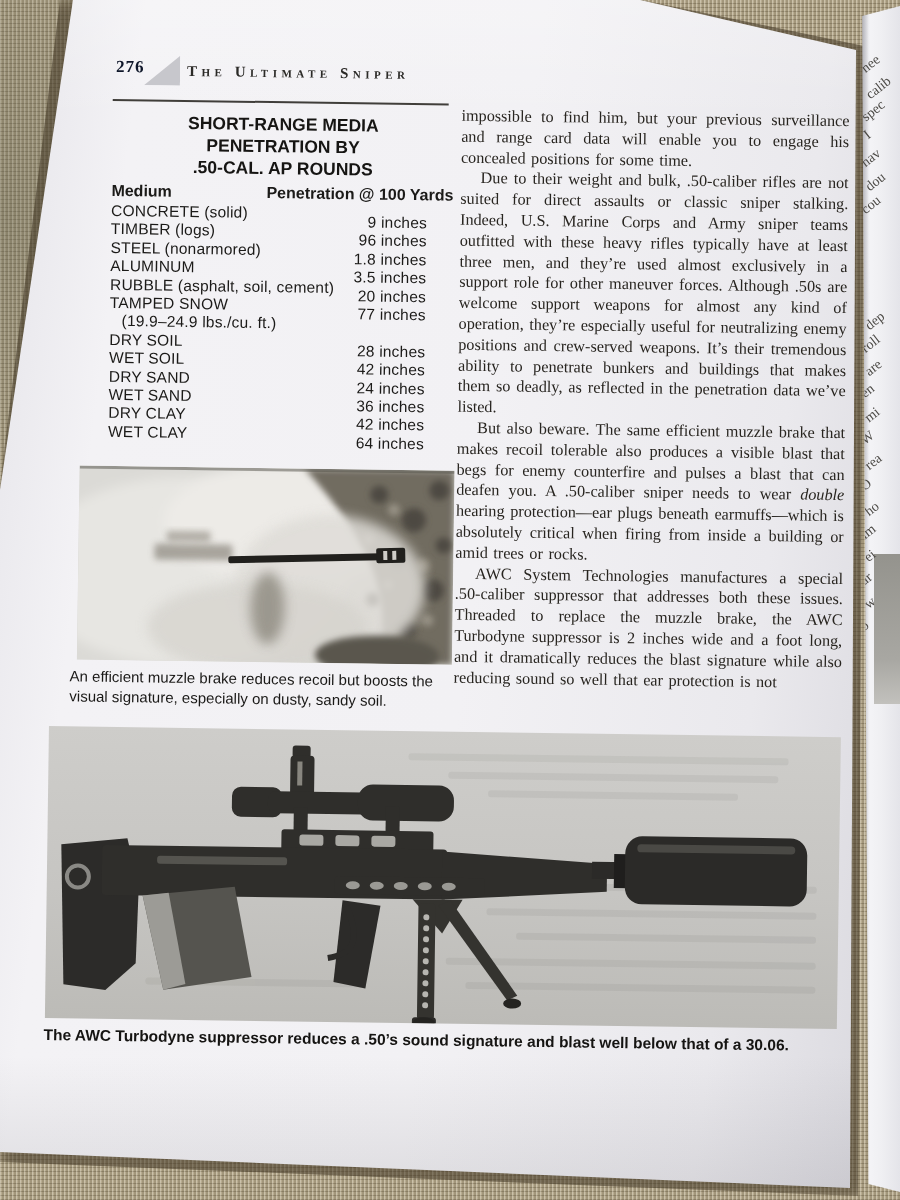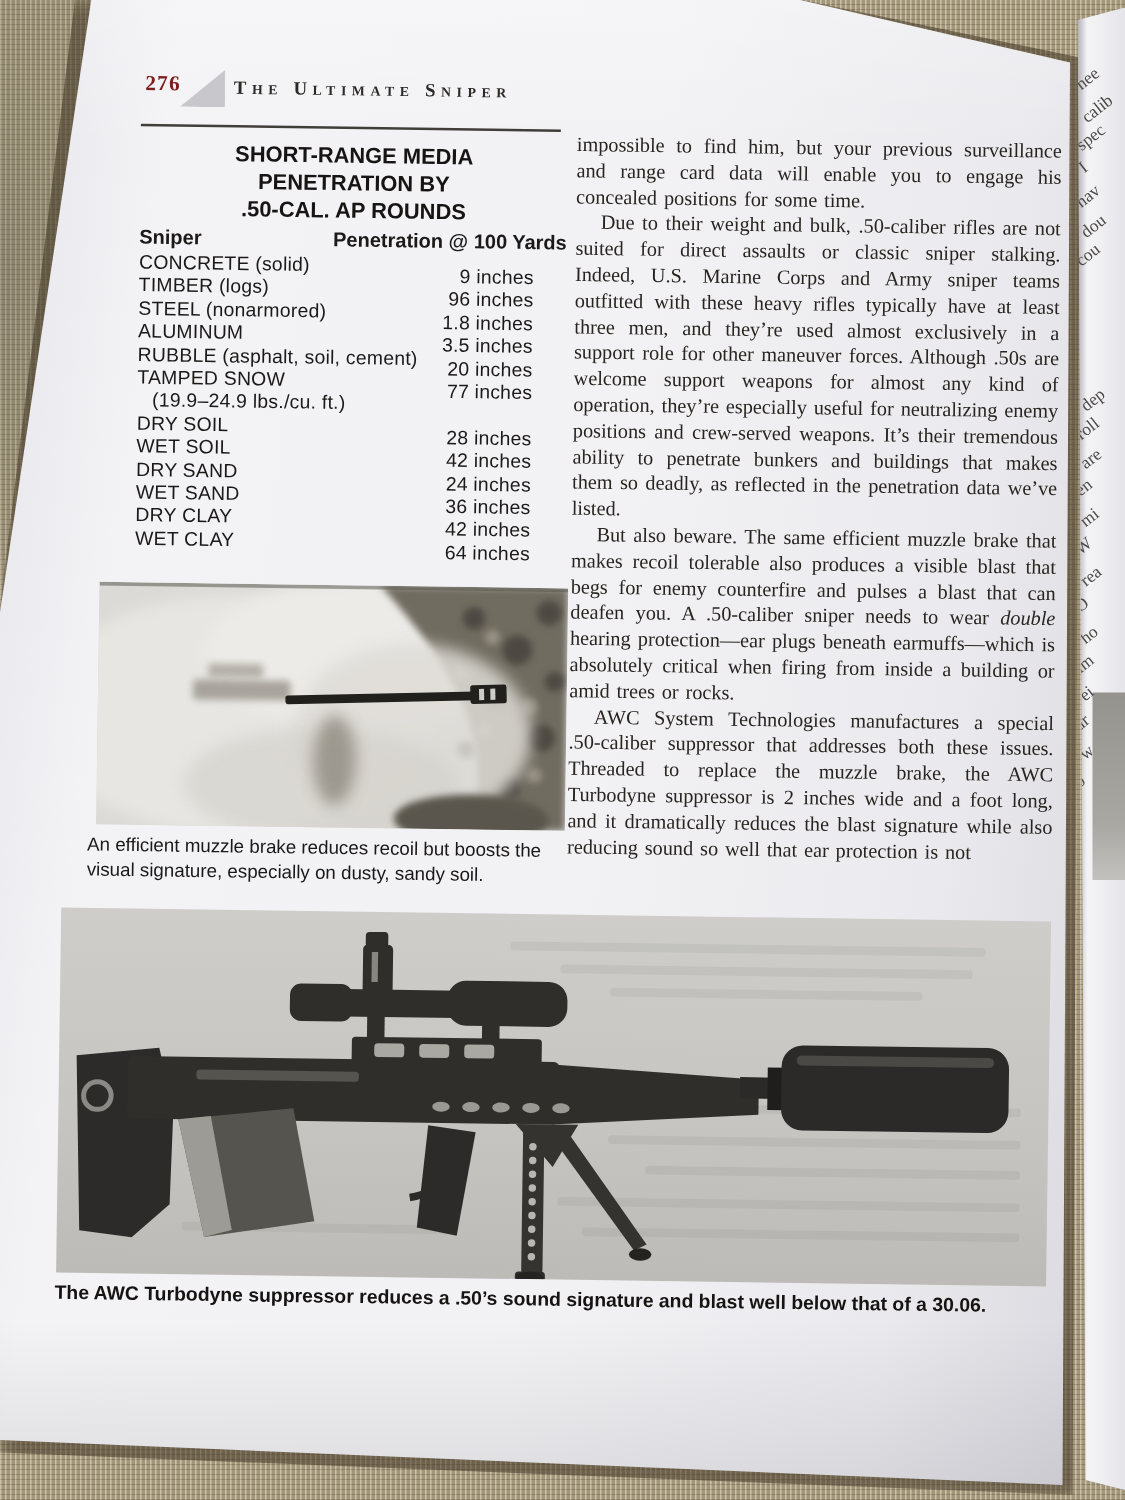--- a/index.html
+++ b/index.html
@@ -33,7 +33,7 @@
   .pagenum-wrap{left:116px;top:57px;width:70px;height:30px;}
   .pagenum-tri{position:absolute;left:28px;top:-2px;width:36px;height:30px;background:#c7c7cc;
     clip-path:polygon(100% 0,0 100%,100% 100%);}
-  .pagenum{position:relative;font-weight:700;font-size:17px;letter-spacing:1px;color:#7f1d1d;}
+  .pagenum{position:relative;font-weight:700;font-size:17px;letter-spacing:1px;color:#0f172a;}
   .book-title{left:187px;top:62px;font-size:15px;letter-spacing:4.5px;font-variant:small-caps;
     color:#2b2a27;font-weight:600;}
   .header-rule{left:113px;top:99px;width:336px;height:2px;background:#403e3a;}

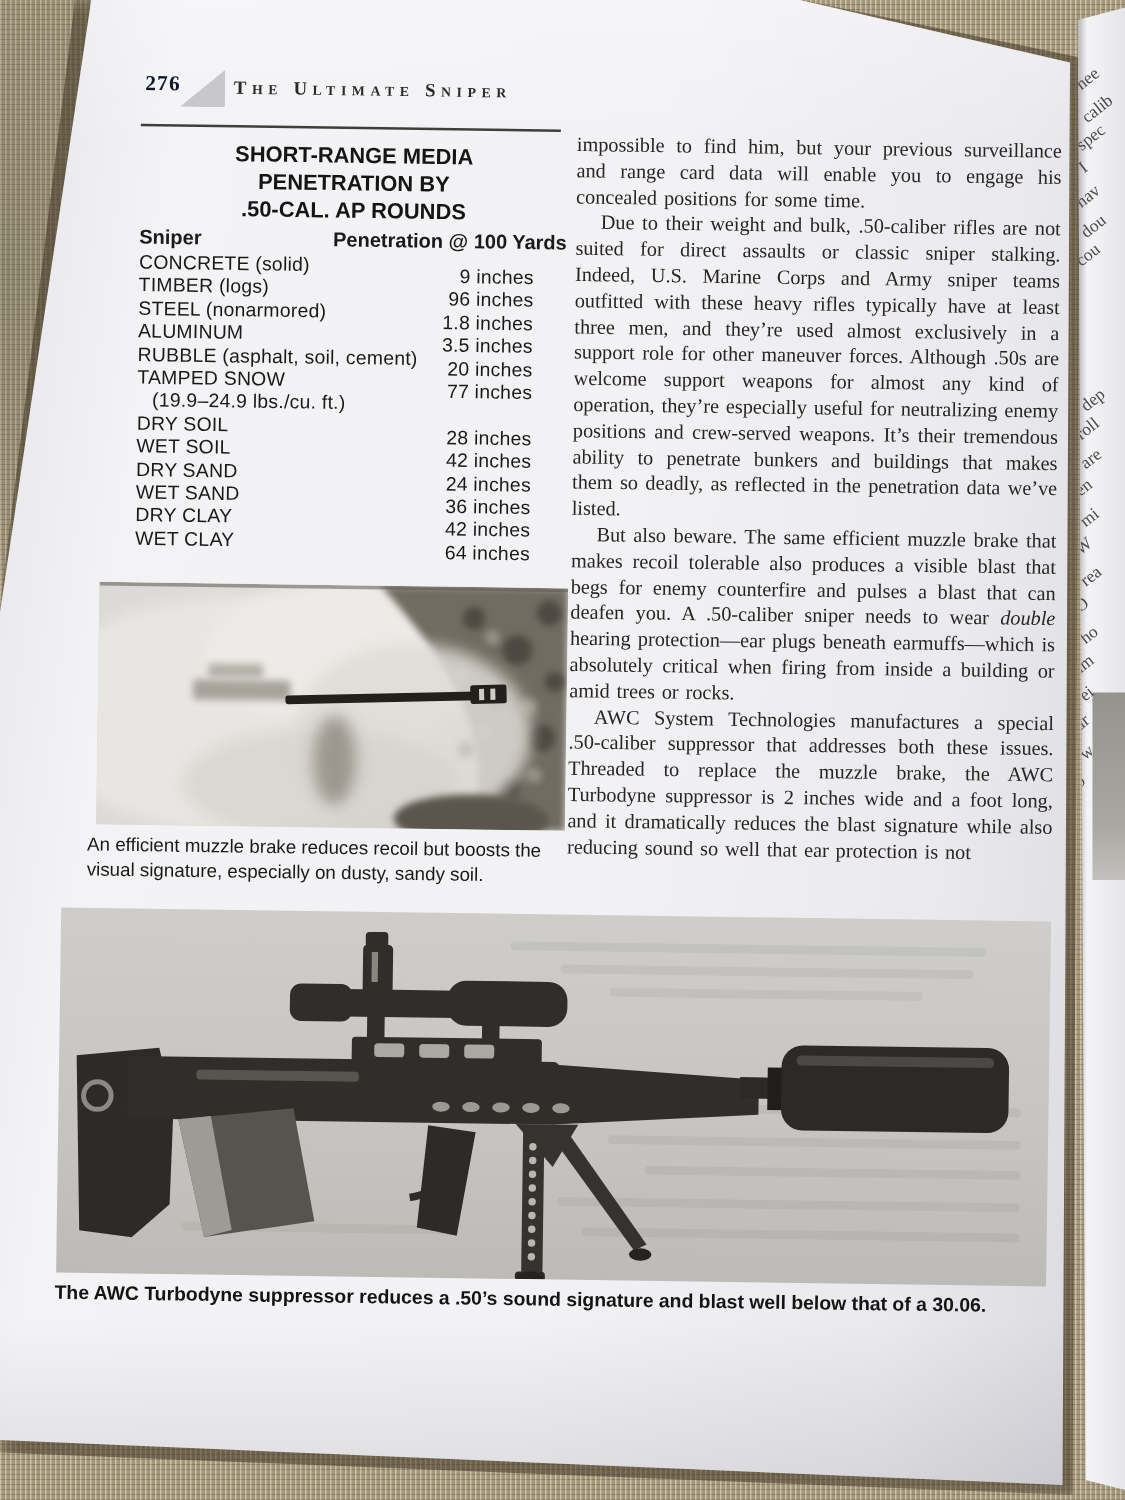--- a/index.html
+++ b/index.html
@@ -102,7 +102,7 @@
   </div>
   <div class="pen-table">
     <div class="pen-head">
-      <span>Sniper</span>
+      <span>Medium</span>
       <span>Penetration @ 100 Yards</span>
     </div>
     <div>

